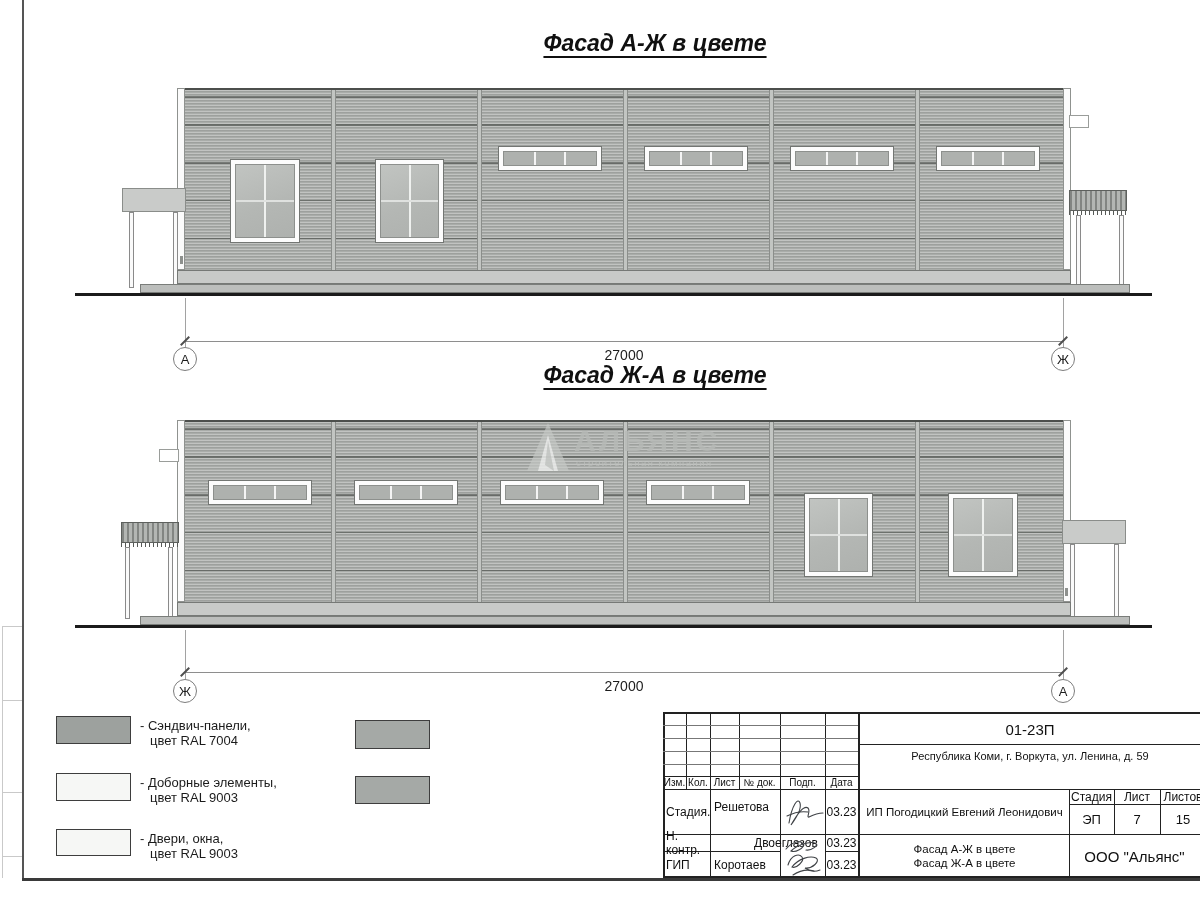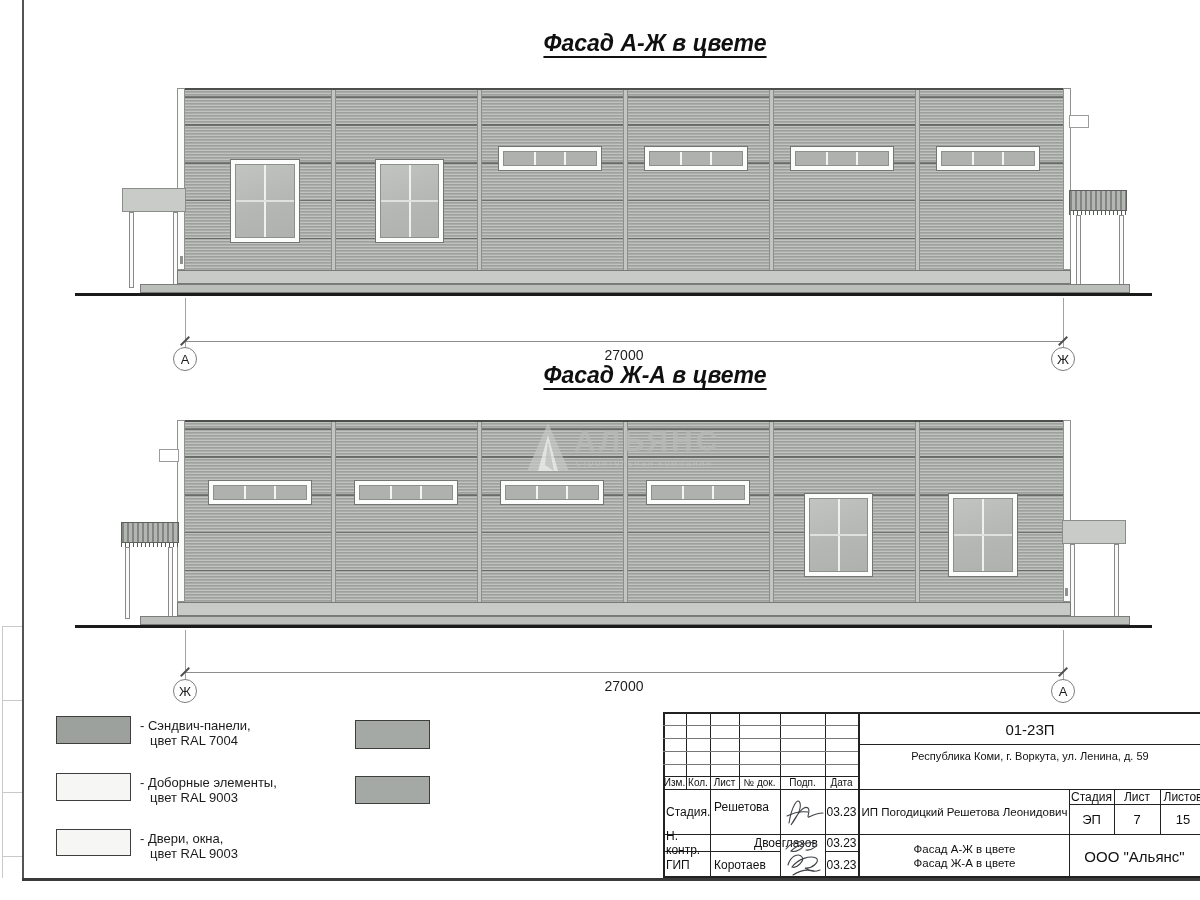--- a/index.html
+++ b/index.html
@@ -295,7 +295,7 @@
     <div class="abs" style="left:197px;top:37px;width:340px;text-align:center;font-size:11px;line-height:14px;">
       <div>Республика Коми, г. Воркута, ул. Ленина, д. 59</div>
     </div>
-    <div class="abs cell f115" style="left:197px;top:78px;width:209px;height:44px;">ИП Погодицкий Решетова Леонидович</div>
+    <div class="abs cell f115" style="left:197px;top:78px;width:209px;height:44px;">ИП Погодицкий Евгений Леонидович</div>
 
     <div class="abs cell f11" style="left:406px;top:78px;width:45px;height:14px;">Стадия</div>
     <div class="abs cell f11" style="left:451px;top:78px;width:46px;height:14px;">Лист</div>

